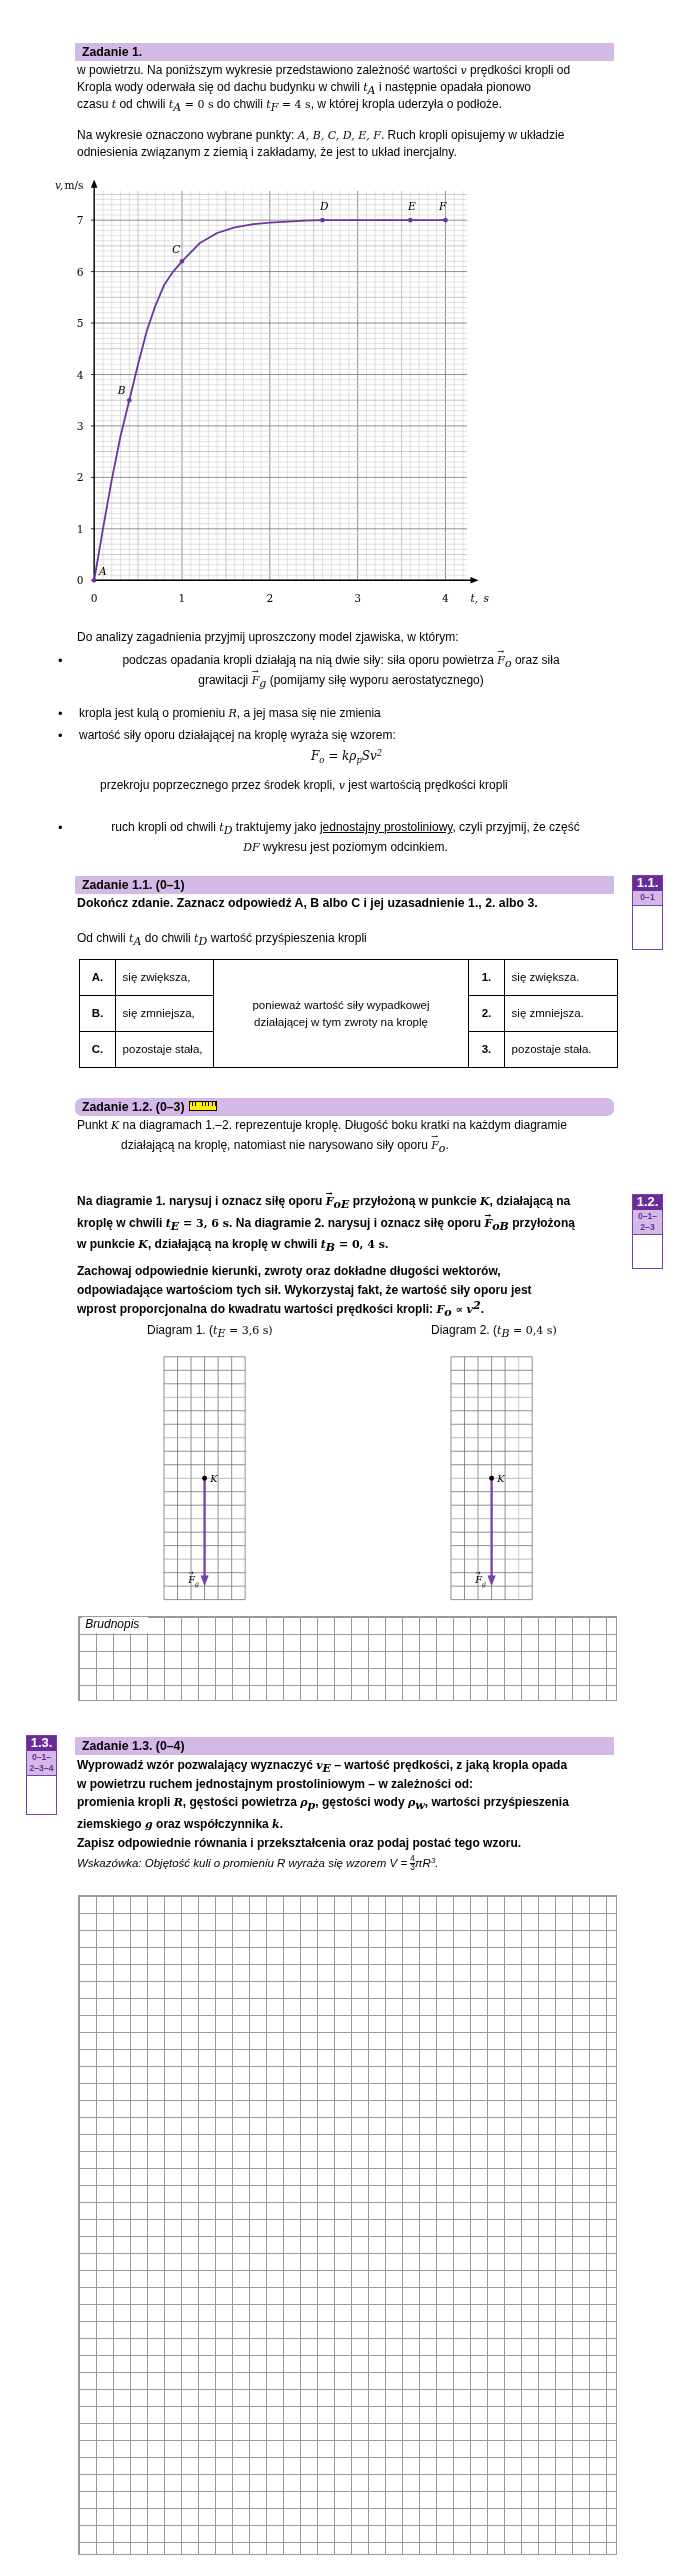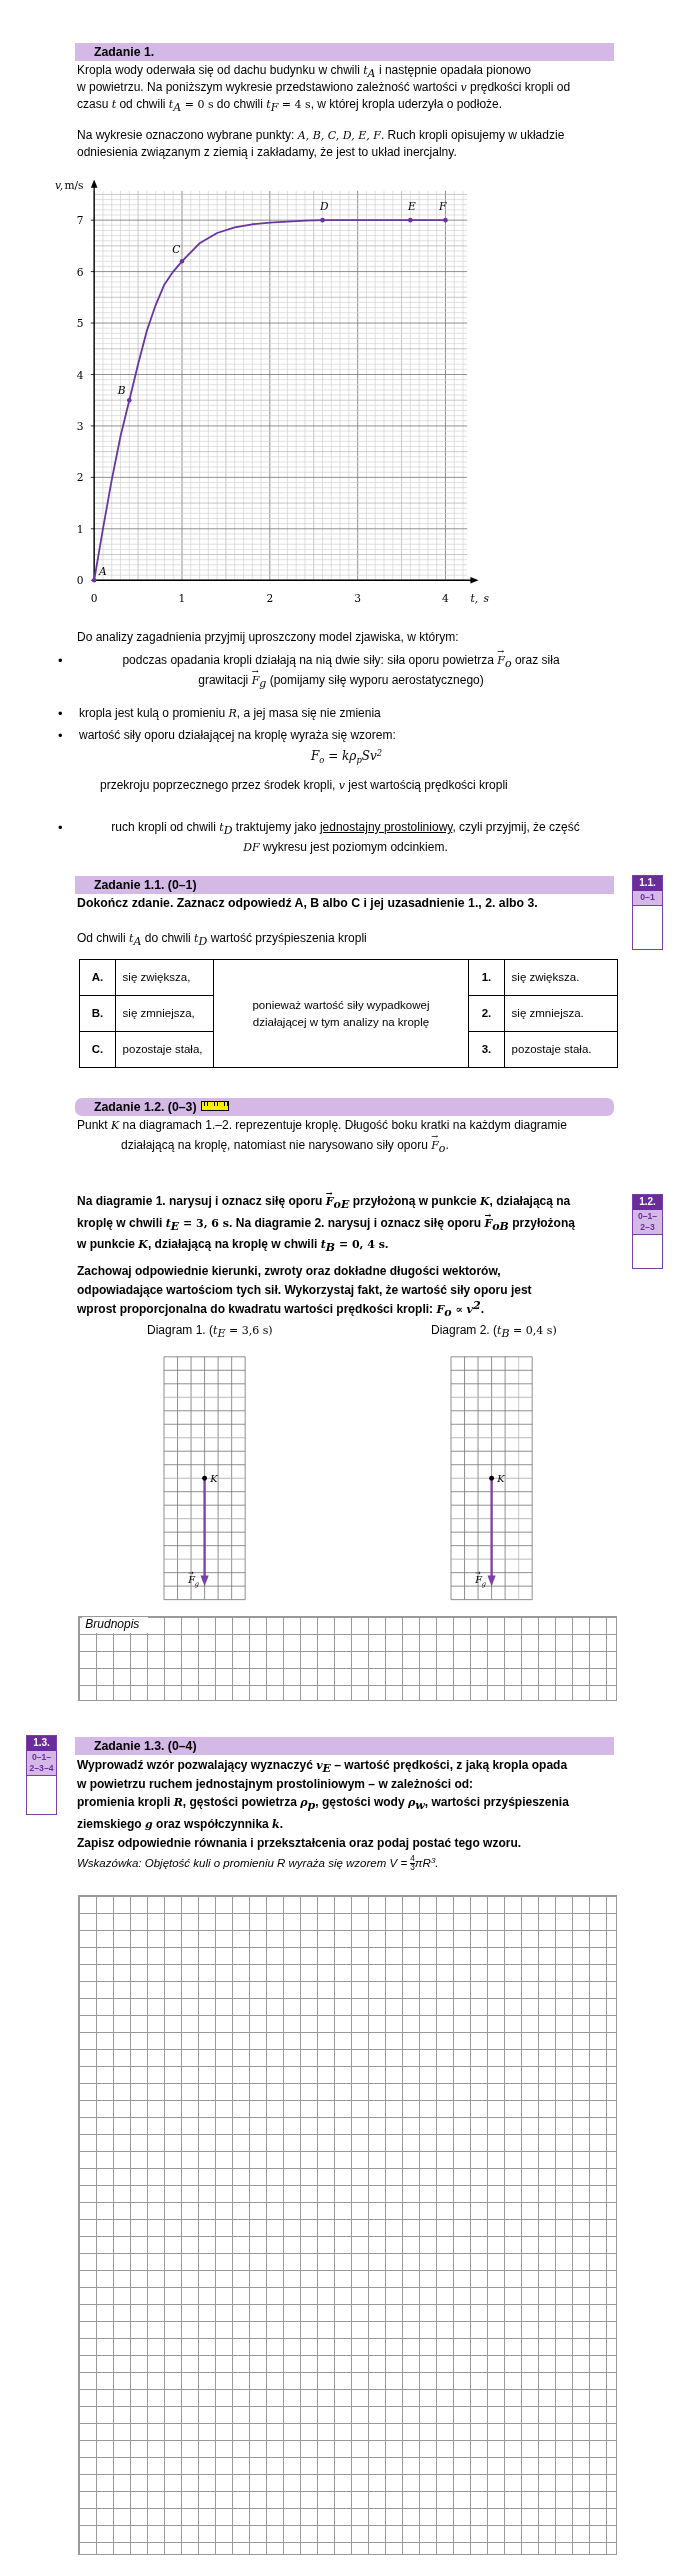--- a/index.html
+++ b/index.html
@@ -6,7 +6,7 @@
   html, body { width: 694px; height: 2576px; background: #ffffff; }
   body { position: relative; font-family: "Liberation Sans", sans-serif; color: #000; font-size: 12px; line-height: 1.58; overflow: hidden; }
   .abs { position: absolute; }
-  .hdr { position: absolute; background: #d4b9e6; font-weight: bold; font-size: 12.3px; padding-left: 19px; height: 18px; line-height: 18px; }
+  .hdr { position: absolute; background: #d4b9e6; font-weight: bold; font-size: 12.3px; padding-left: 7px; height: 18px; line-height: 18px; }
   .p { position: absolute; font-size: 12px; line-height: 17px; }
   .b { font-weight: bold; }
   .m { font-family: "DejaVu Serif", "Liberation Serif", serif; font-style: italic; font-size: 11px; }

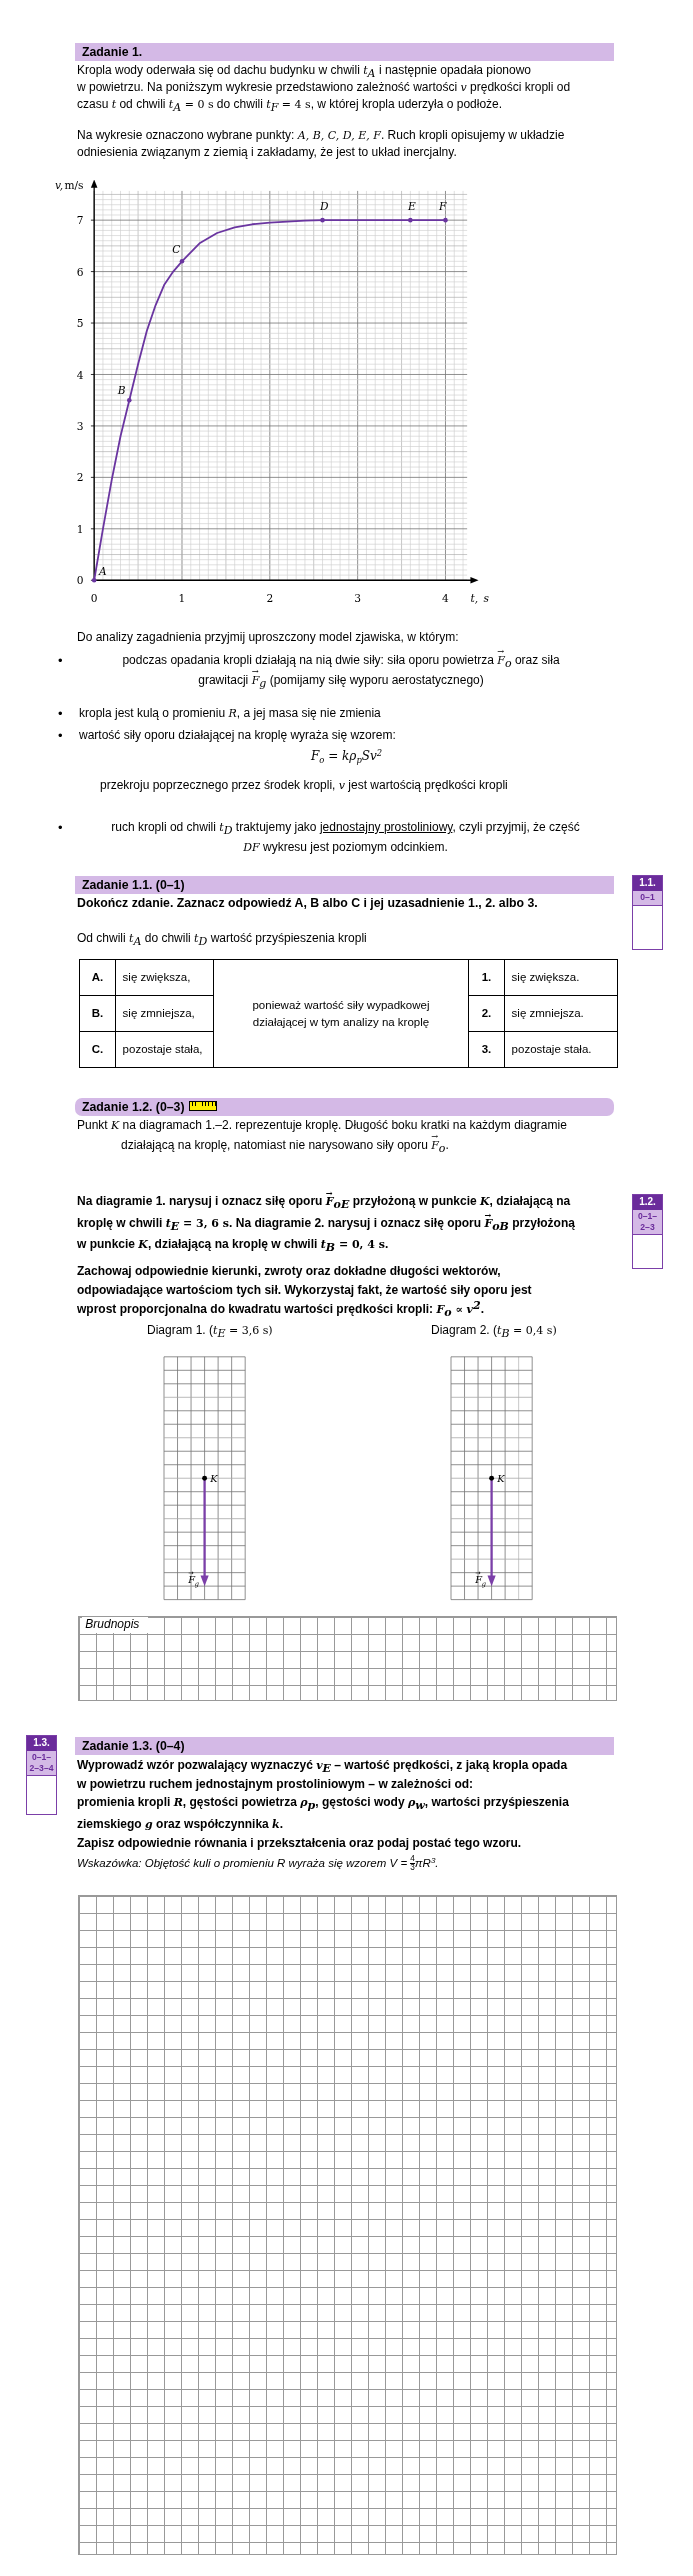--- a/index.html
+++ b/index.html
@@ -45,8 +45,8 @@
 <div class="hdr" style="left:75px; top:43px; width:539px;">Zadanie 1.</div>
 
 <div class="p" style="left:77px; top:62px; width:541px;">
+  <div><span>w powietrzu. Na poniższym wykresie przedstawiono zależność wartości </span><span class="m">v</span><span> prędkości kropli od</span></div>
   <div><span>Kropla wody oderwała się od dachu budynku w chwili </span><span class="m">t</span><sub class="m">A</sub><span> i następnie opadała pionowo</span></div>
-  <div><span>w powietrzu. Na poniższym wykresie przedstawiono zależność wartości </span><span class="m">v</span><span> prędkości kropli od</span></div>
   <div><span>czasu </span><span class="m">t</span><span> od chwili </span><span class="m">t</span><sub class="m">A</sub><span class="mr"> = 0 s</span><span> do chwili </span><span class="m">t</span><sub class="m">F</sub><span class="mr"> = 4 s</span><span>, w której kropla uderzyła o podłoże.</span></div>
 </div>
 

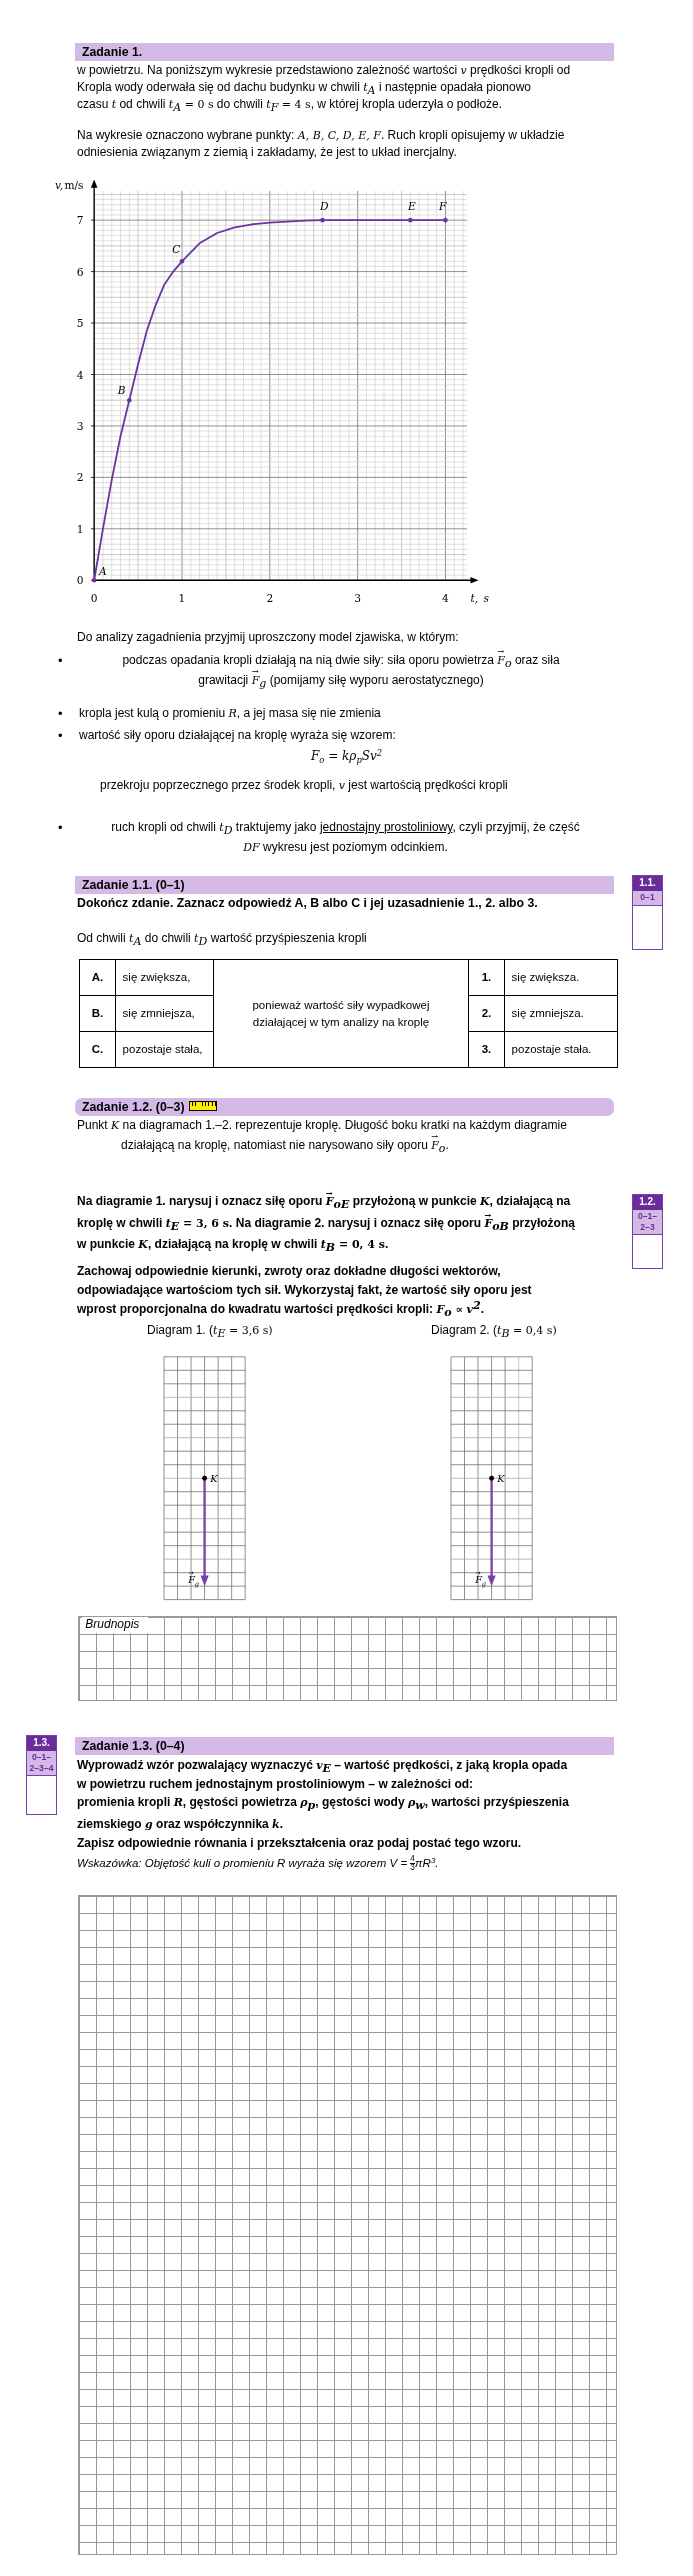--- a/index.html
+++ b/index.html
@@ -21,7 +21,7 @@
 
   
   .score { position: absolute; width: 31px; border: 1.6px solid #7b3fa8; background: #fff; }
-  .score .s-top { background: #6a2b9b; color: #fff; font-weight: bold; font-size: 10px; text-align: center; height: 14.7px; line-height: 14.7px; }
+  .score .s-top { background: #6a2b9b; color: #fff; font-weight: bold; font-size: 13px; text-align: center; height: 14.7px; line-height: 14.7px; }
   .score .s-mid { background: #d4b9e6; color: #6a2b9b; font-size: 8.6px; text-align: center; line-height: 10.7px; padding: 1.6px 0; border-bottom: 1.6px solid #7b3fa8; font-weight: bold; }
   .score .s-bot { background: #fff; }
 

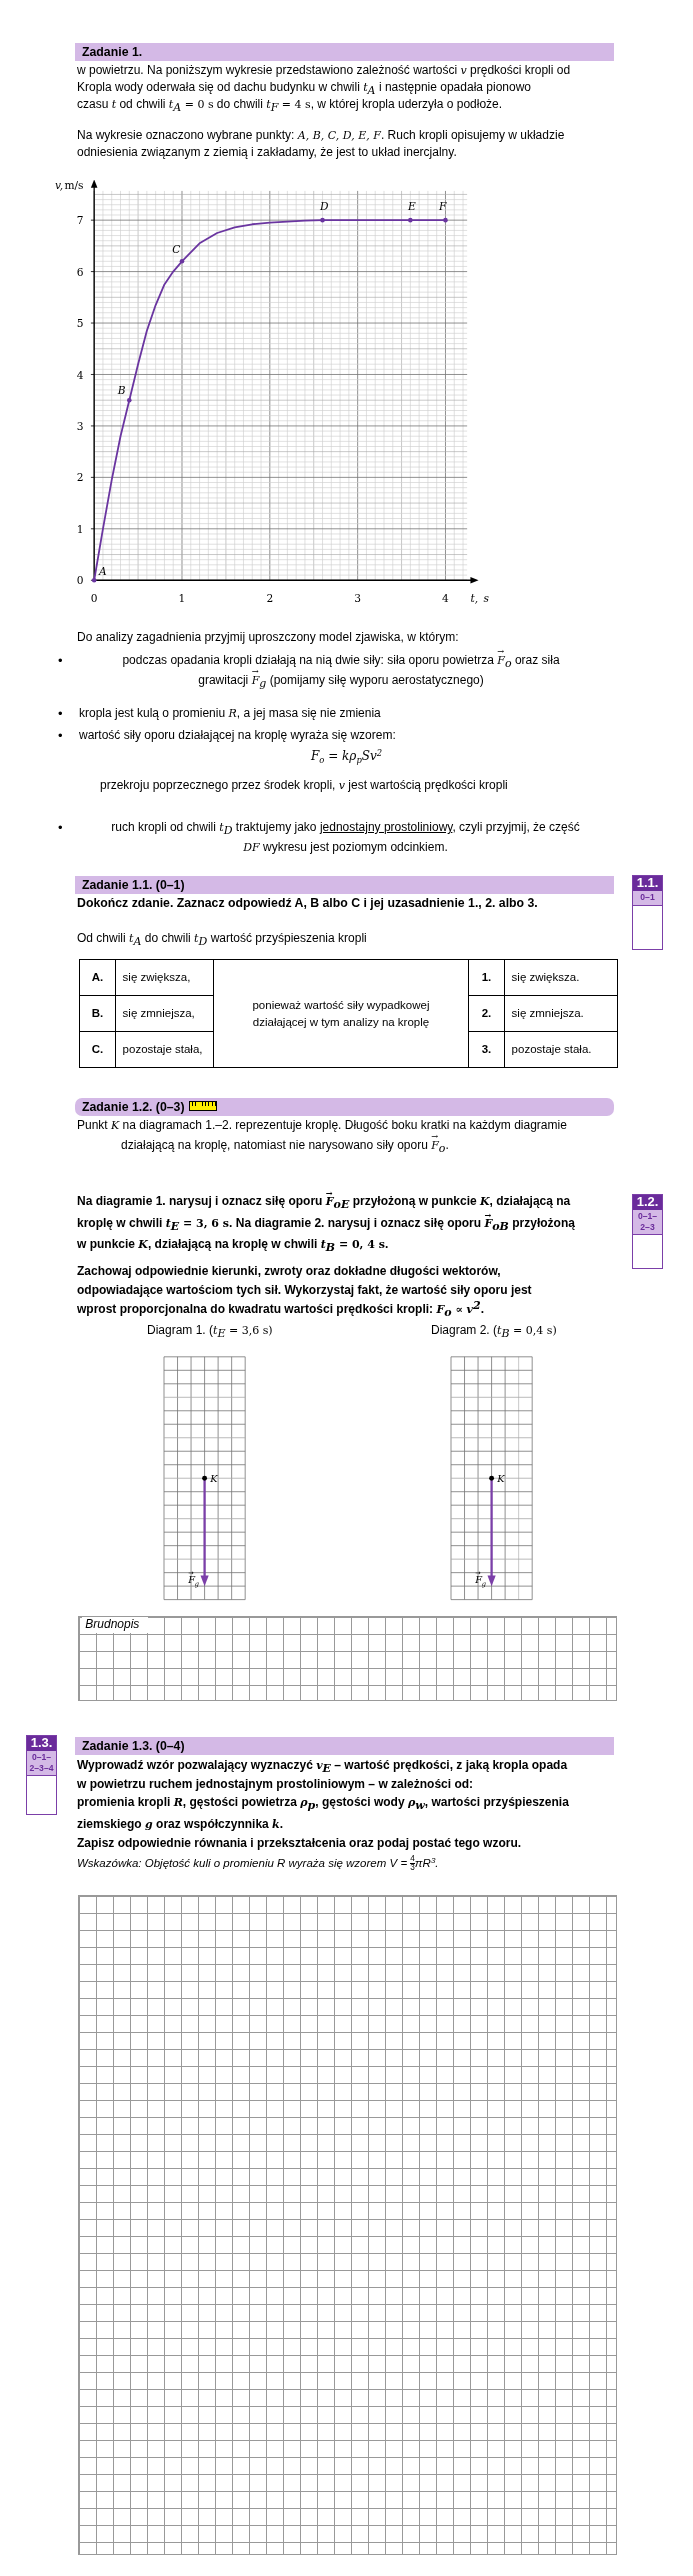--- a/index.html
+++ b/index.html
@@ -276,7 +276,7 @@
     <td style="width:98px;">się zwiększa,</td>
     <td class="mid" rowspan="3">
       <div>ponieważ wartość siły wypadkowej</div>
-      <div>działającej w tym analizy na kroplę</div>
+      <div>działającej w tym zwroty na kroplę</div>
     </td>
     <td class="lbl">1.</td>
     <td style="width:113px;">się zwiększa.</td>

